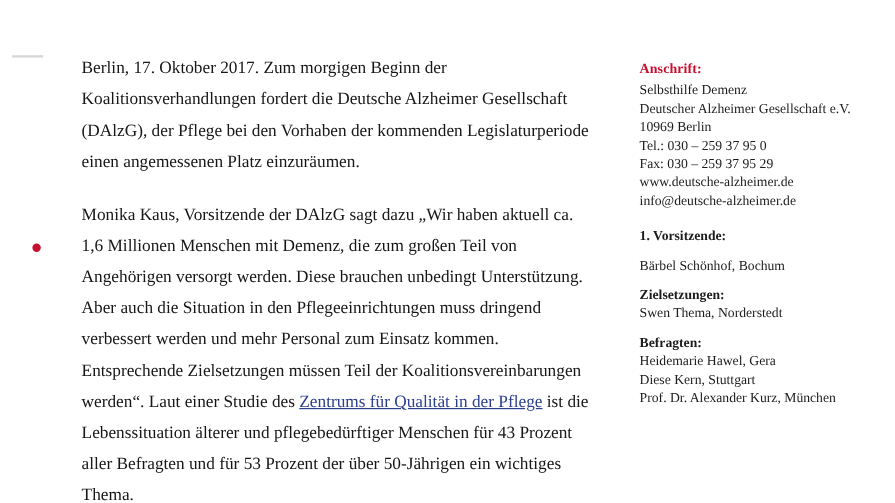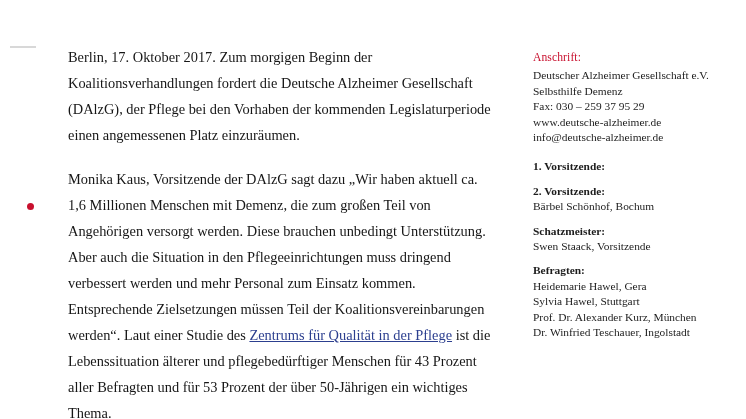--- a/index.html
+++ b/index.html
@@ -75,7 +75,7 @@
   }
   .side-head {
     color: #c8102e;
-    font-weight: normal;
+    font-weight: bold;
     font-size: 11.6px;
     margin: 0 0 3px 0;
     letter-spacing: 0.1px;

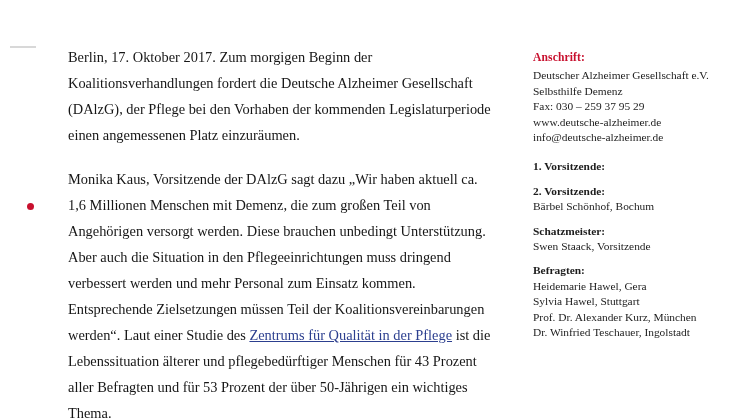--- a/index.html
+++ b/index.html
@@ -118,8 +118,8 @@
 
     <div class="side-block">
       <div class="side-head">Anschrift:</div>
+      <span class="side-line">Selbsthilfe Demenz</span>
       <span class="side-line">Deutscher Alzheimer Gesellschaft e.V.</span>
-      <span class="side-line">Selbsthilfe Demenz</span>
       <span class="side-line">Fax: 030 – 259 37 95 29</span>
       <span class="side-line side-link">www.deutsche-alzheimer.de</span>
       <span class="side-line side-link">info@deutsche-alzheimer.de</span>

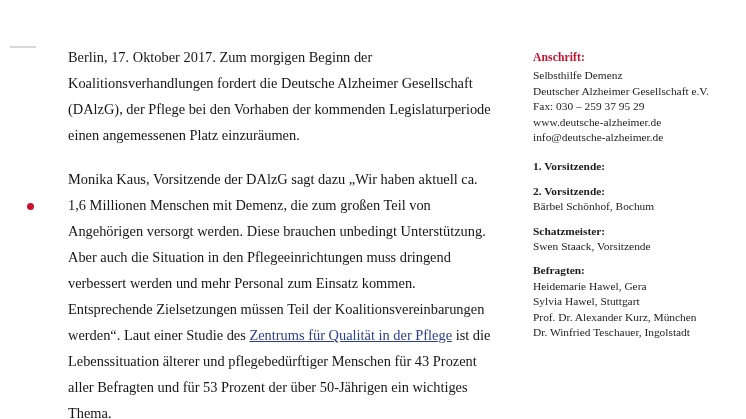--- a/index.html
+++ b/index.html
@@ -120,6 +120,7 @@
       <div class="side-head">Anschrift:</div>
       <span class="side-line">Selbsthilfe Demenz</span>
       <span class="side-line">Deutscher Alzheimer Gesellschaft e.V.</span>
+      <span class="side-line">10969 Berlin</span>
       <span class="side-line">Fax: 030 – 259 37 95 29</span>
       <span class="side-line side-link">www.deutsche-alzheimer.de</span>
       <span class="side-line side-link">info@deutsche-alzheimer.de</span>

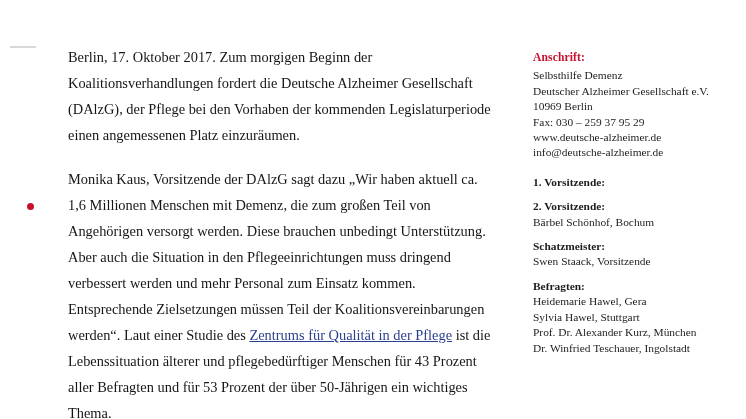--- a/index.html
+++ b/index.html
@@ -121,6 +121,7 @@
       <span class="side-line">Selbsthilfe Demenz</span>
       <span class="side-line">Deutscher Alzheimer Gesellschaft e.V.</span>
       <span class="side-line">10969 Berlin</span>
+      <span class="side-line">Tel.: 030 – 259 37 95 0</span>
       <span class="side-line">Fax: 030 – 259 37 95 29</span>
       <span class="side-line side-link">www.deutsche-alzheimer.de</span>
       <span class="side-line side-link">info@deutsche-alzheimer.de</span>

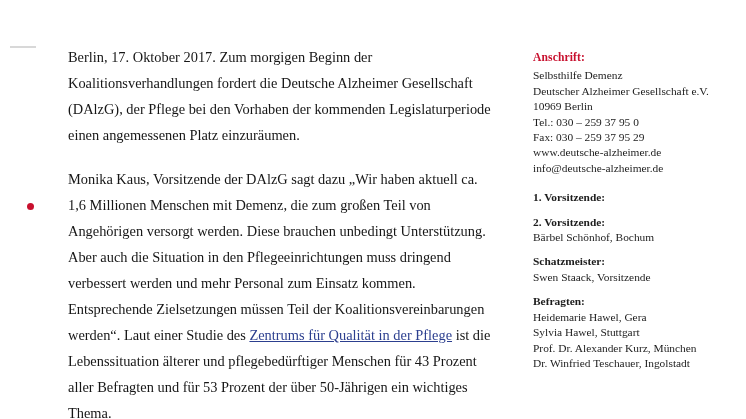--- a/index.html
+++ b/index.html
@@ -134,7 +134,6 @@
       </div>
 
       <div class="side-sub">
-        <span class="sub-head">2. Vorsitzende:</span>
         <span class="side-line">Bärbel Schönhof, Bochum</span>
       </div>
 

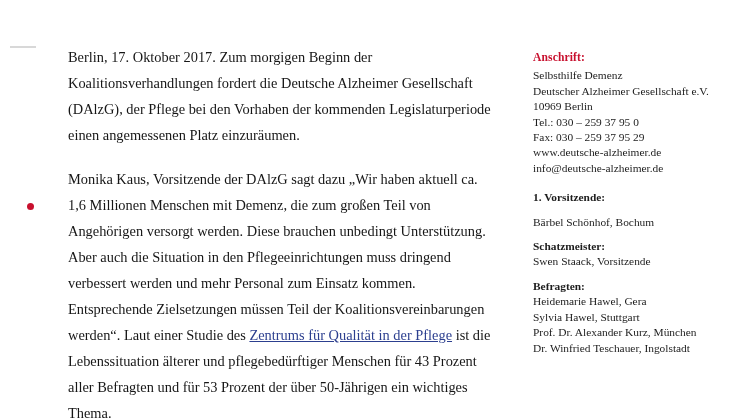--- a/index.html
+++ b/index.html
@@ -138,7 +138,7 @@
       </div>
 
       <div class="side-sub">
-        <span class="sub-head">Schatzmeister:</span>
+        <span class="sub-head">Zielsetzungen:</span>
         <span class="side-line">Swen Staack, Vorsitzende</span>
       </div>
 

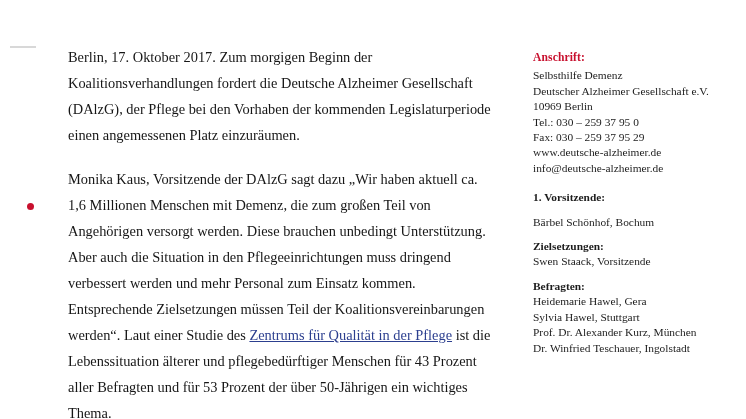--- a/index.html
+++ b/index.html
@@ -139,7 +139,7 @@
 
       <div class="side-sub">
         <span class="sub-head">Zielsetzungen:</span>
-        <span class="side-line">Swen Staack, Vorsitzende</span>
+        <span class="side-line">Swen Thema, Norderstedt</span>
       </div>
 
       <div class="side-sub">

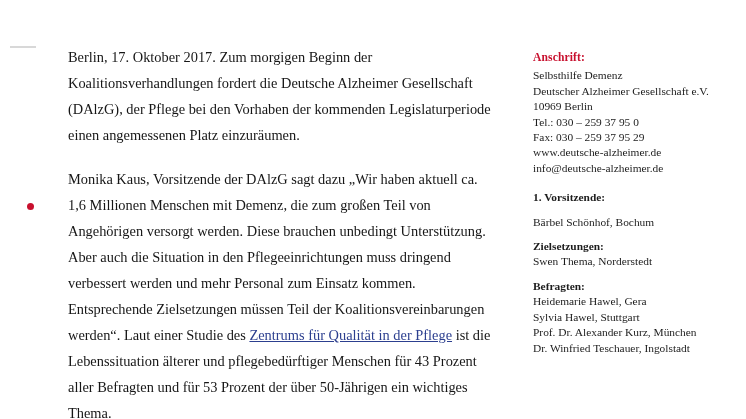--- a/index.html
+++ b/index.html
@@ -145,7 +145,7 @@
       <div class="side-sub">
         <span class="sub-head">Befragten:</span>
         <span class="side-line">Heidemarie Hawel, Gera</span>
-        <span class="side-line">Sylvia Hawel, Stuttgart</span>
+        <span class="side-line">Diese Kern, Stuttgart</span>
         <span class="side-line">Prof. Dr. Alexander Kurz, München</span>
         <span class="side-line">Dr. Winfried Teschauer, Ingolstadt</span>
       </div>

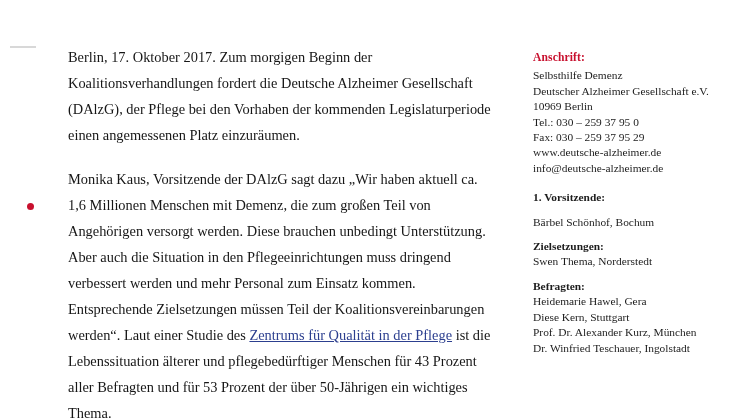--- a/index.html
+++ b/index.html
@@ -147,7 +147,6 @@
         <span class="side-line">Heidemarie Hawel, Gera</span>
         <span class="side-line">Diese Kern, Stuttgart</span>
         <span class="side-line">Prof. Dr. Alexander Kurz, München</span>
-        <span class="side-line">Dr. Winfried Teschauer, Ingolstadt</span>
       </div>
     </div>
 

